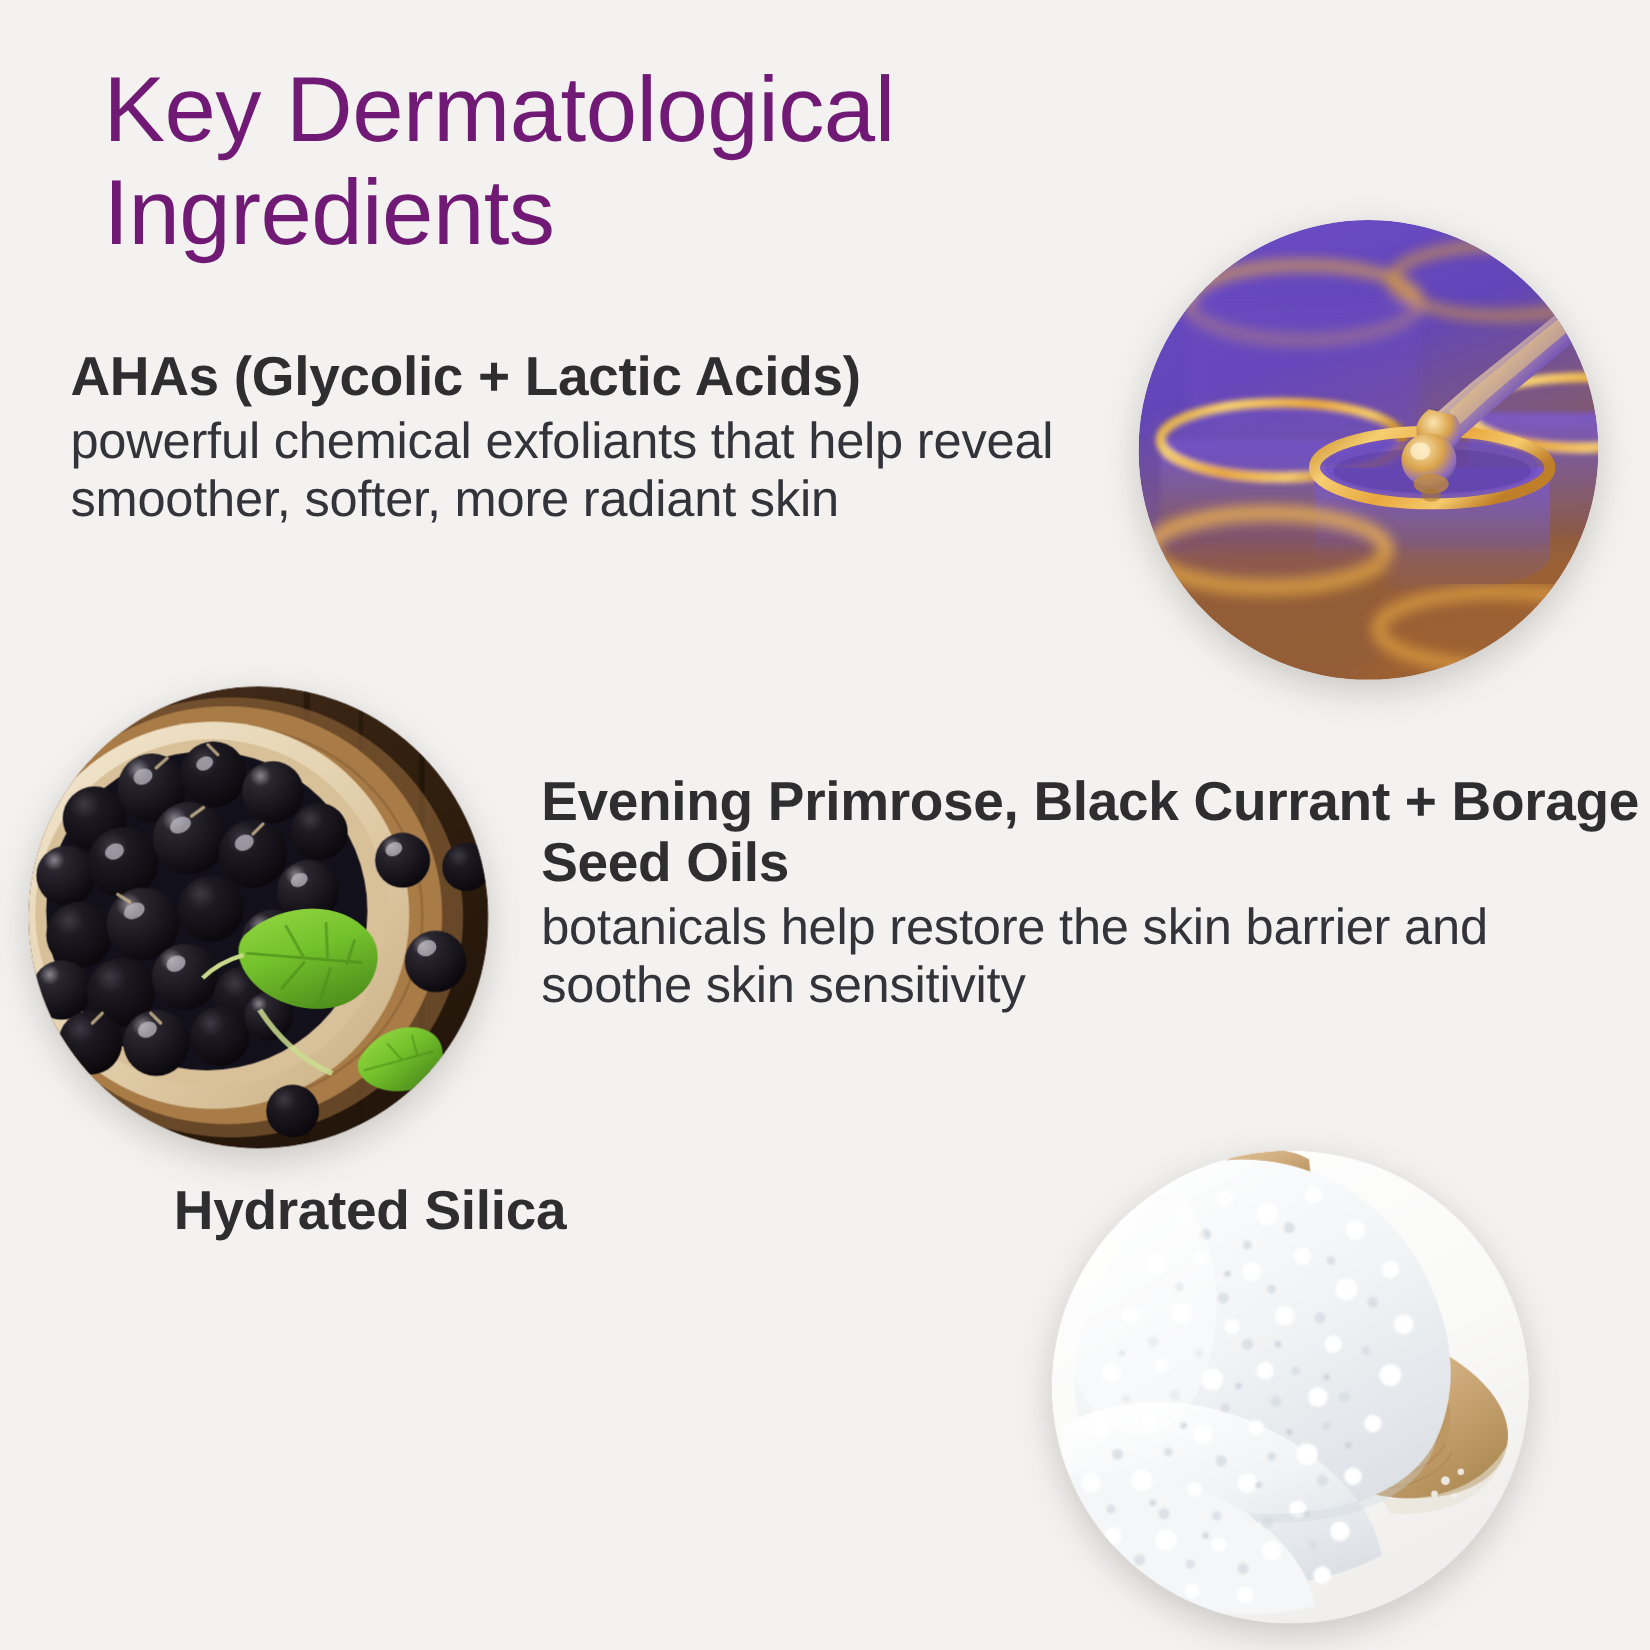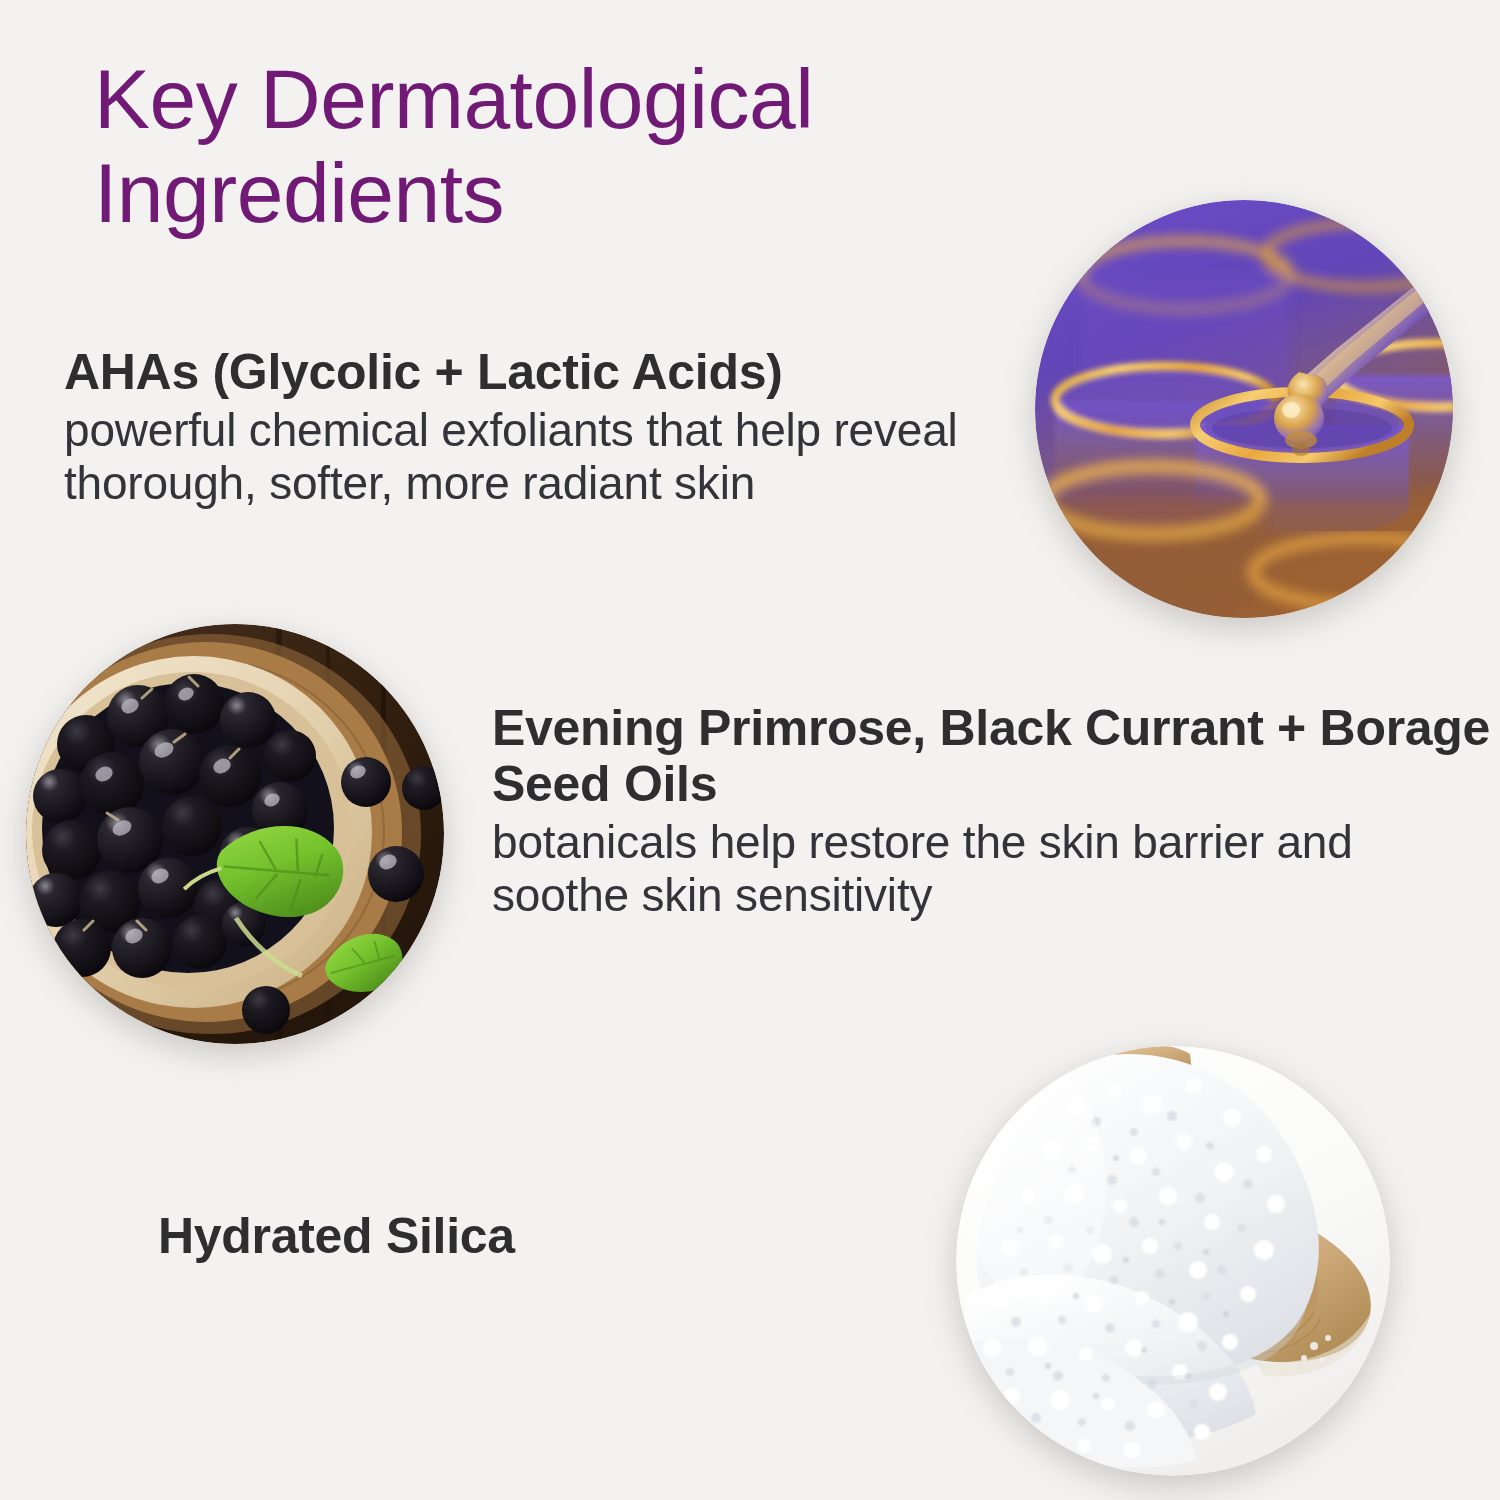--- a/index.html
+++ b/index.html
@@ -43,7 +43,7 @@
   }
 
   
-  #block-aha   { left:64px;  top:344px;  width:980px; }
+  #block-aha   { left:64px;  top:314px;  width:980px; }
   #block-oils  { left:492px; top:700px;  width:1000px; }
   #block-silica{ left:158px; top:1208px; width:830px; }
 

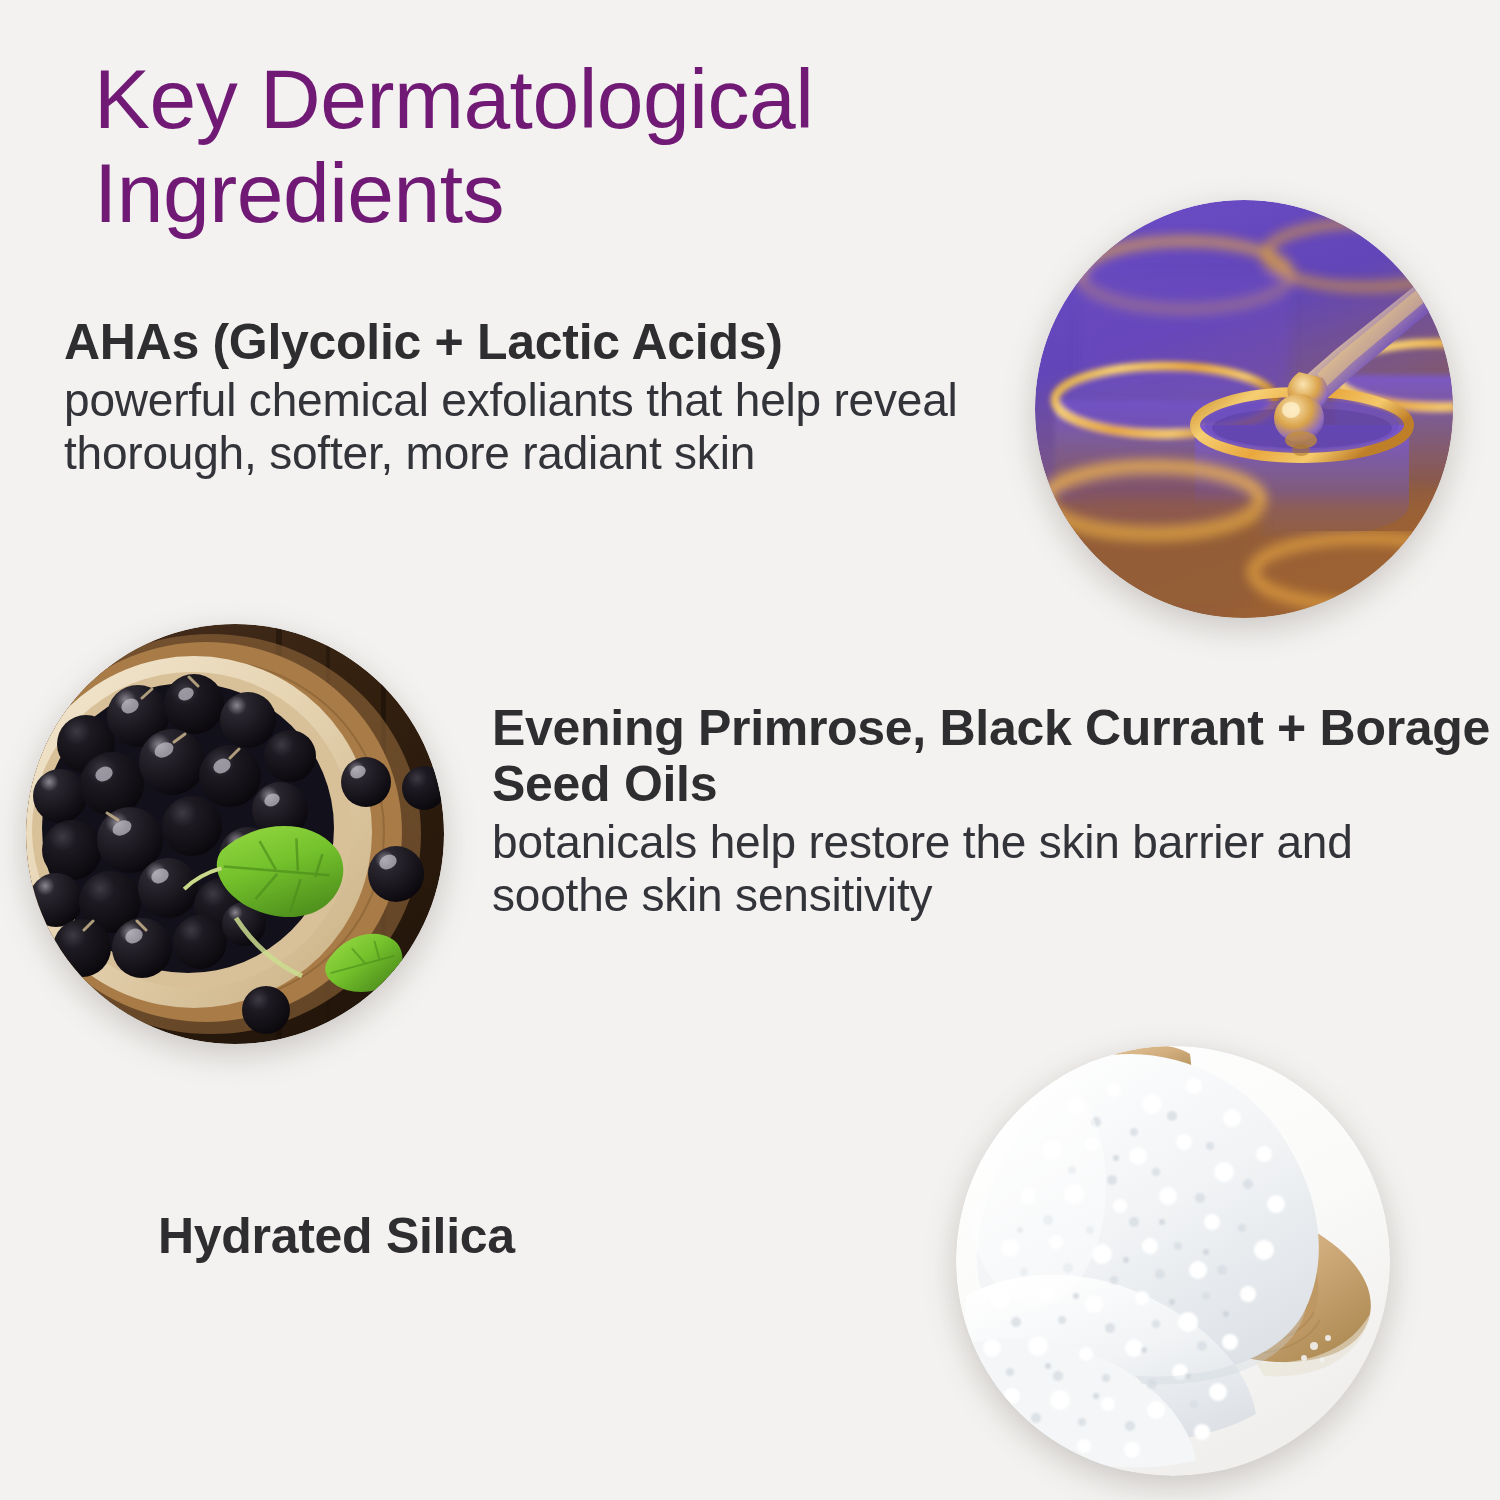--- a/index.html
+++ b/index.html
@@ -67,7 +67,7 @@
 
 <div class="block" id="block-aha">
   <div class="head">AHAs (Glycolic + Lactic Acids)</div>
-  <div class="body">powerful chemical exfoliants that help reveal thorough, softer, more radiant skin</div>
+  <div class="body">powerful chemical exfoliants that help reveal smoother, softer, more radiant skin</div>
 </div>
 
 <div class="photo" id="photo-lab">

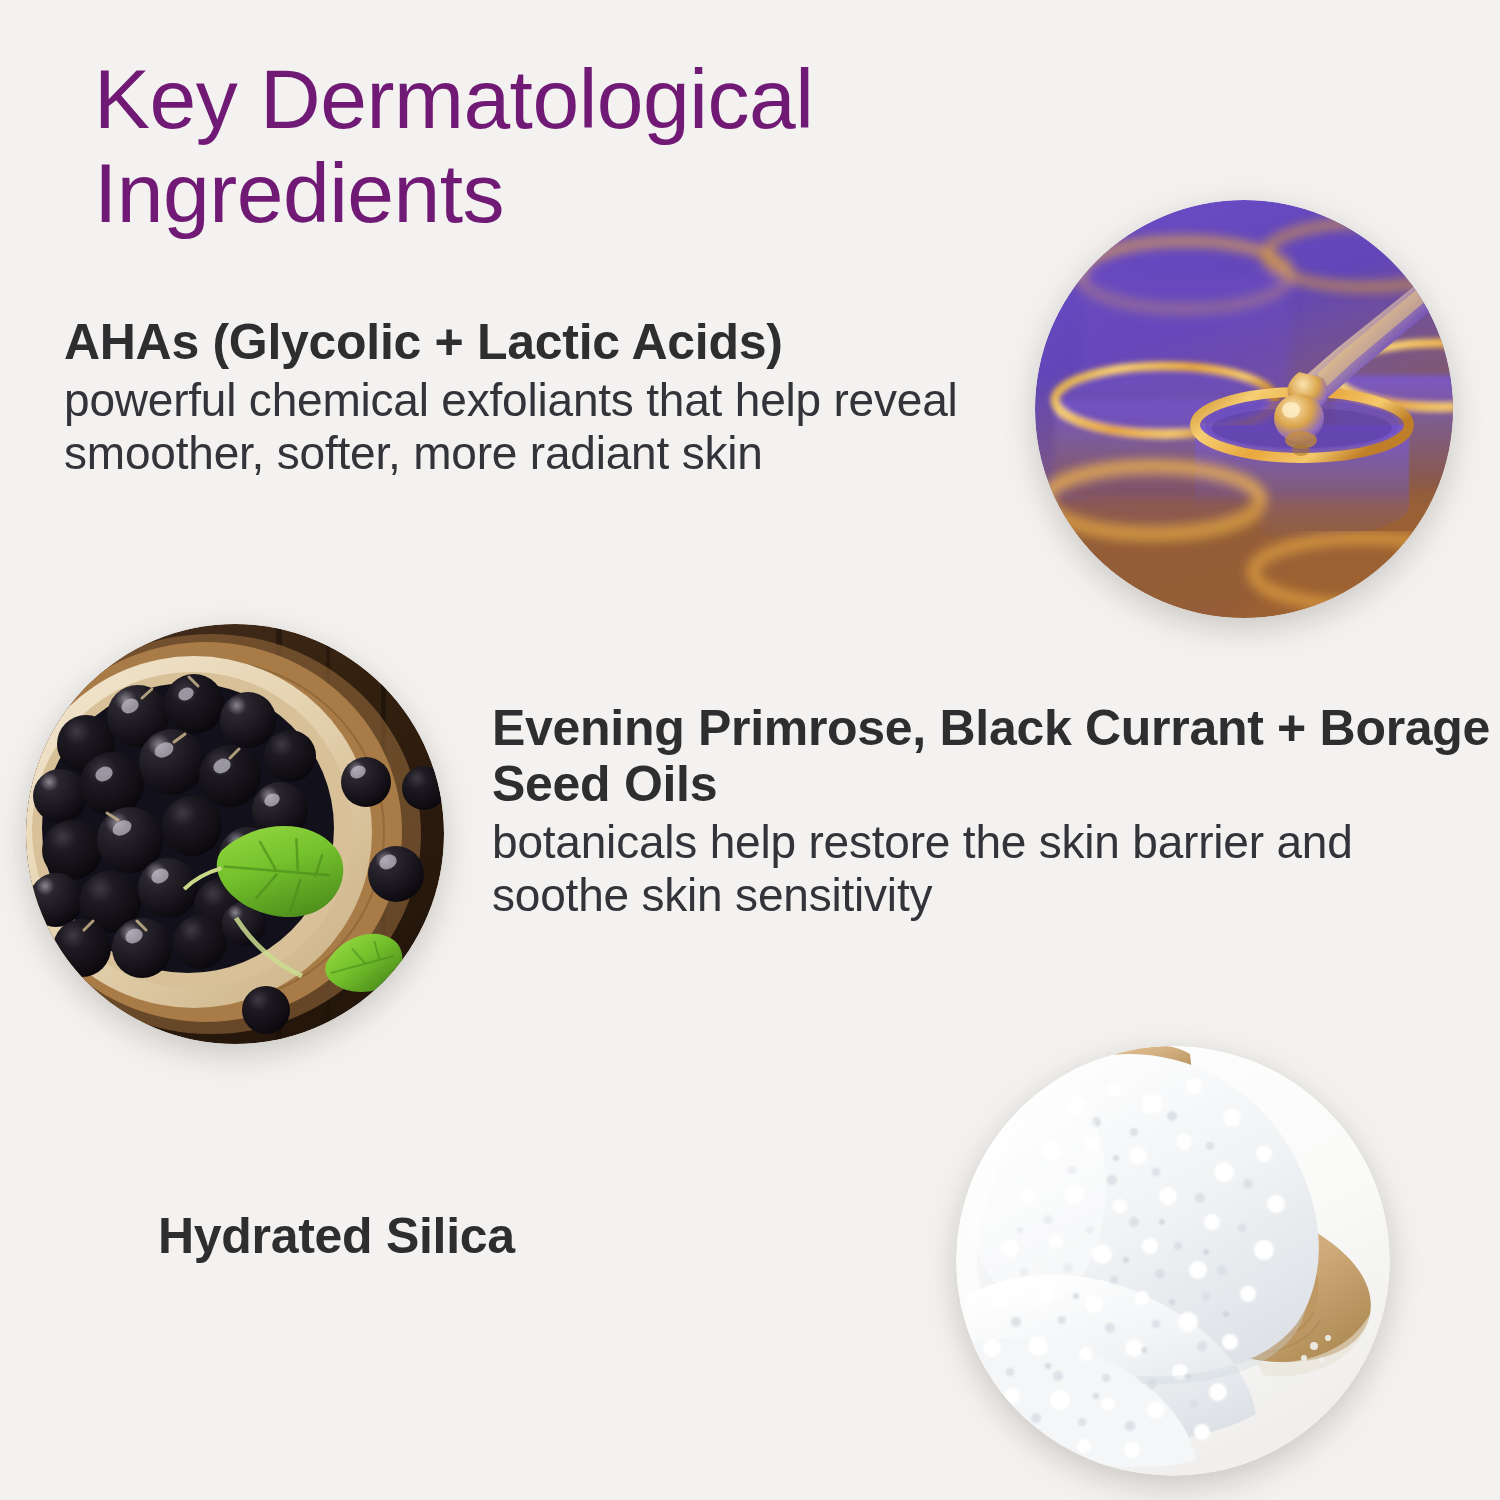--- a/index.html
+++ b/index.html
@@ -45,7 +45,7 @@
   
   #block-aha   { left:64px;  top:314px;  width:980px; }
   #block-oils  { left:492px; top:700px;  width:1000px; }
-  #block-silica{ left:158px; top:1208px; width:830px; }
+  #block-silica{ left:158px; top:1072px; width:830px; }
 
   
   .photo{

